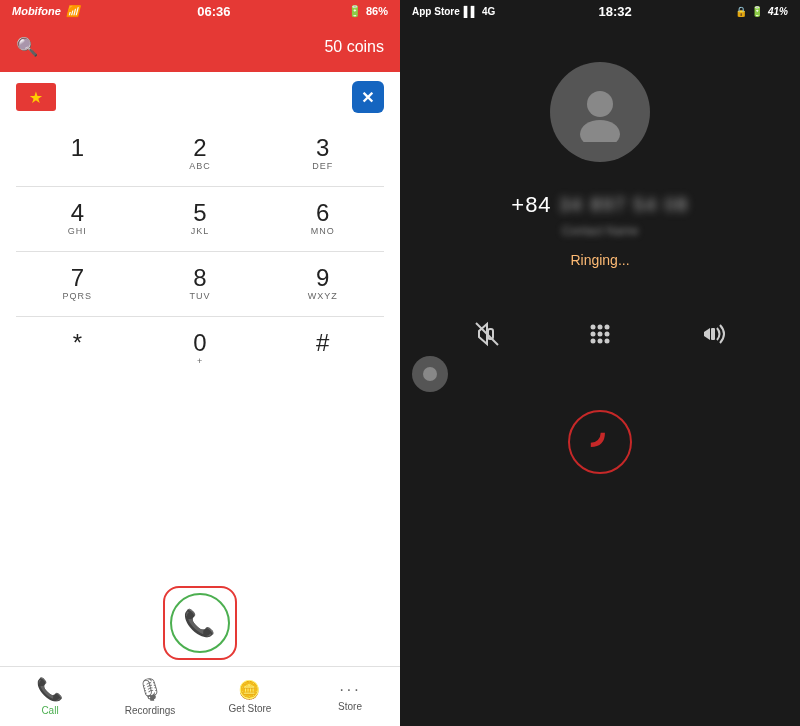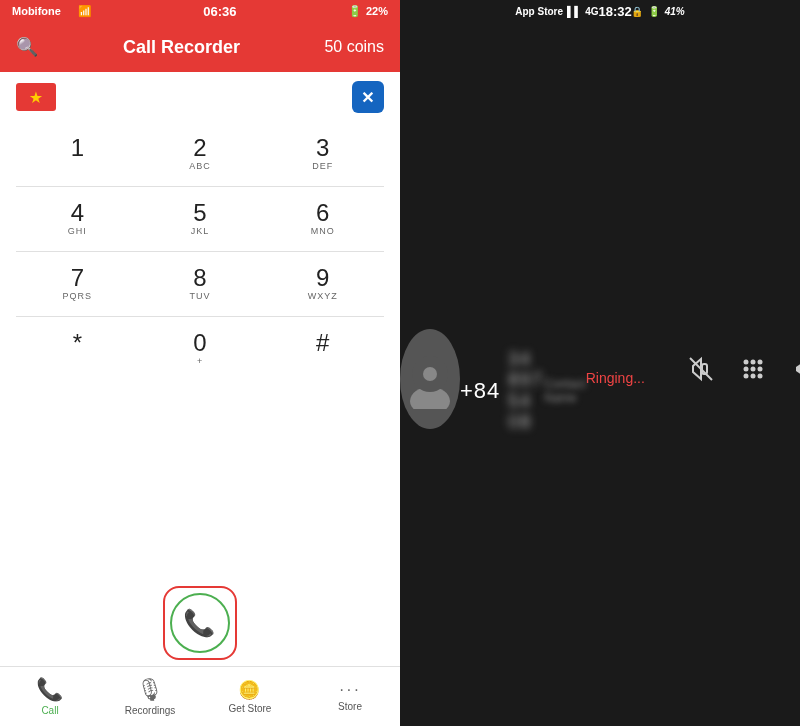--- a/index.html
+++ b/index.html
@@ -26,7 +26,7 @@
       align-items: center;
       height: 22px;
     }
-    .status-bar-left .left-info { display: flex; align-items: center; gap: 17px; }
+    .status-bar-left .left-info { display: flex; align-items: center; gap: 5px; font-style: italic; }
     .status-bar-left .time { font-size: 13px; font-weight: 700; }
     .status-bar-left .right-info { display: flex; align-items: center; gap: 4px; }
 

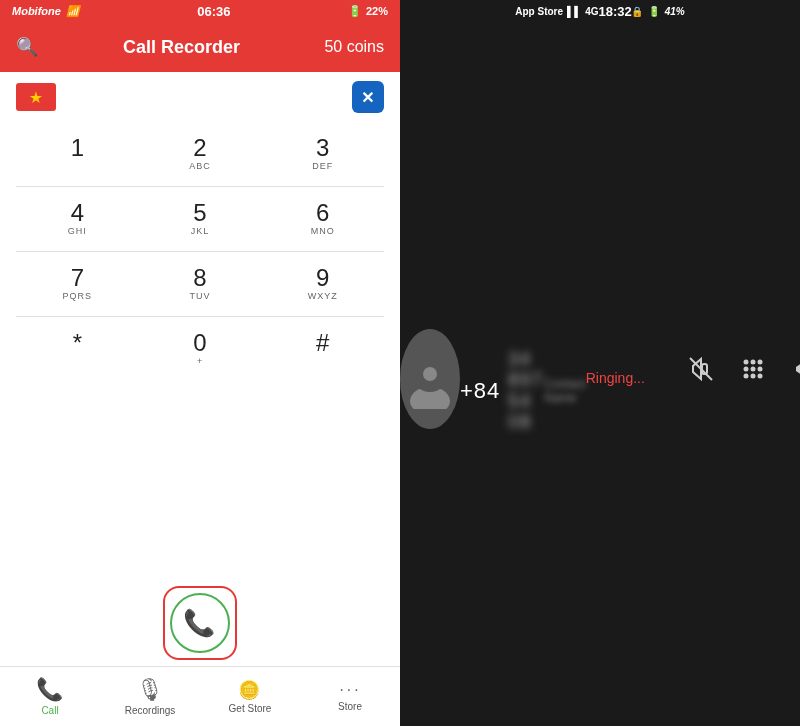--- a/index.html
+++ b/index.html
@@ -313,7 +313,7 @@
     <span class="time">06:36</span>
     <div class="right-info">
       <span>🔋</span>
-      <span>22%</span>
+      <span>86%</span>
     </div>
   </div>
 

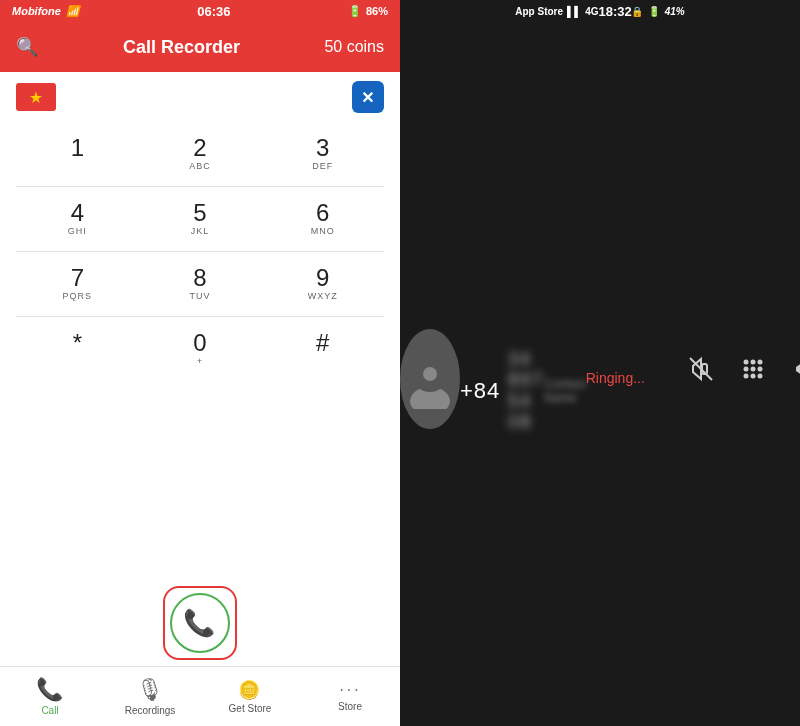--- a/index.html
+++ b/index.html
@@ -190,7 +190,7 @@
       font-weight: 600;
       padding: 4px 12px;
       display: flex;
-      justify-content: center;
+      justify-content: space-between;
       align-items: center;
       height: 22px;
     }

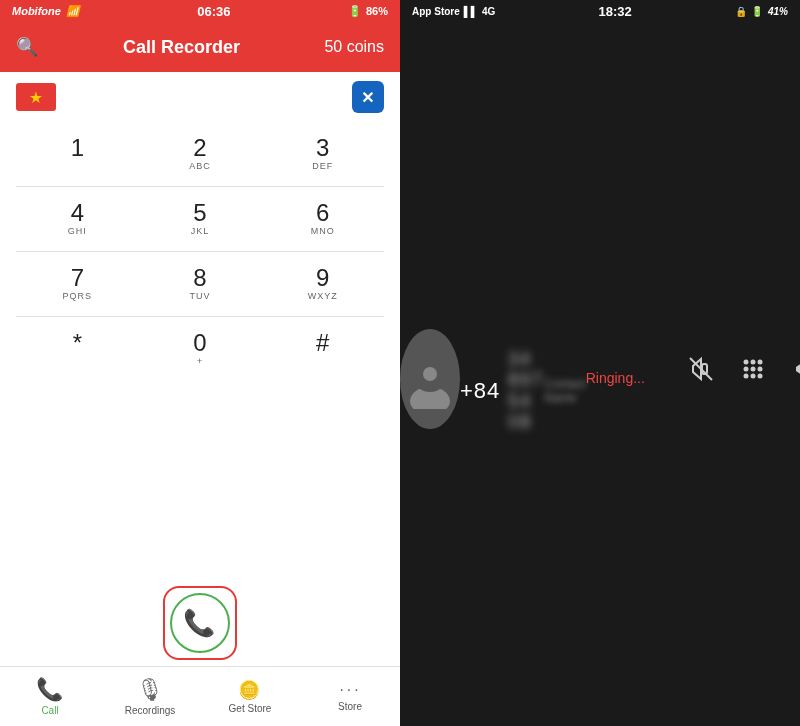--- a/index.html
+++ b/index.html
@@ -319,7 +319,6 @@
 
   <div class="header">
     <span style="font-size:18px; cursor:pointer;">🔍</span>
-    <span class="header-title">Call Recorder</span>
     <span class="header-coins">50 coins</span>
   </div>
 

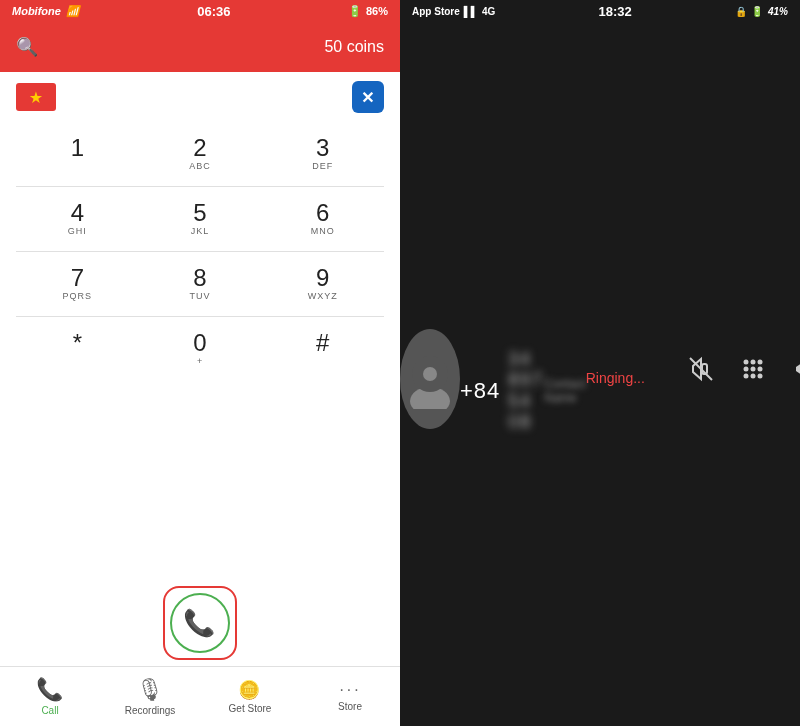--- a/index.html
+++ b/index.html
@@ -200,7 +200,7 @@
     .call-screen {
       flex: 1;
       display: flex;
-      flex-direction: row;
+      flex-direction: column;
       align-items: center;
       padding-top: 40px;
       position: relative;

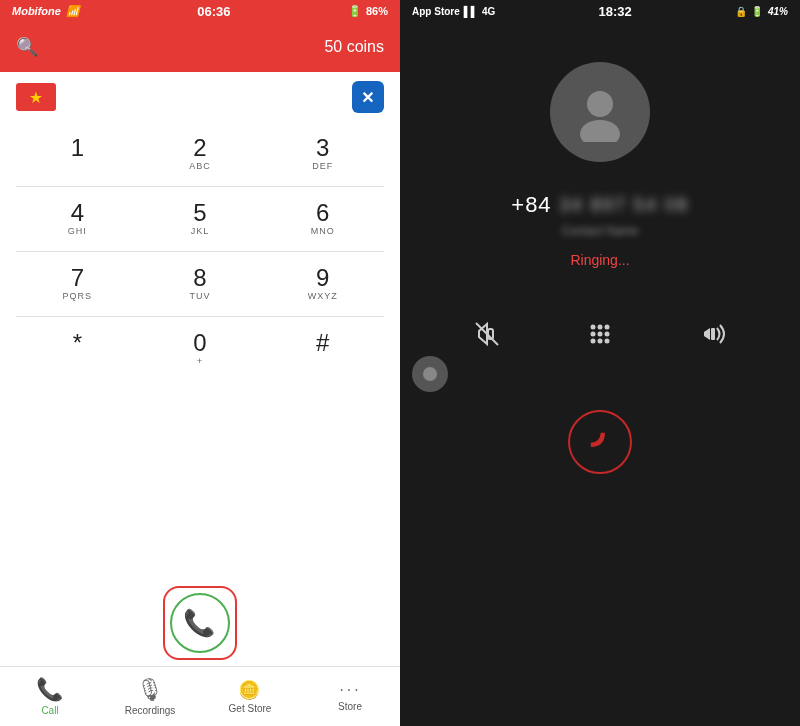--- a/index.html
+++ b/index.html
@@ -241,7 +241,7 @@
       filter: blur(3px);
     }
     .ringing-text {
-      color: #ef4444;
+      color: #fdba74;
       font-size: 14px;
       margin-top: 8px;
       margin-bottom: 40px;

